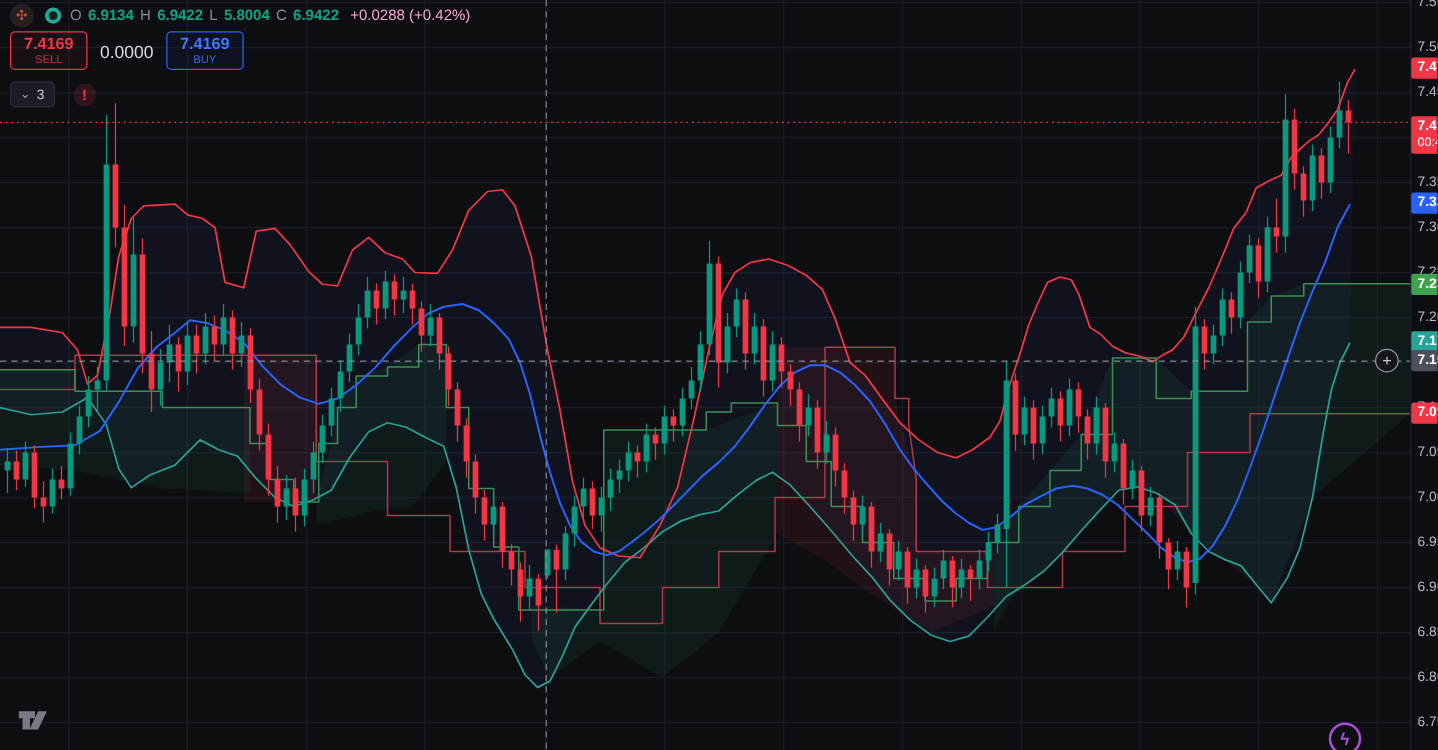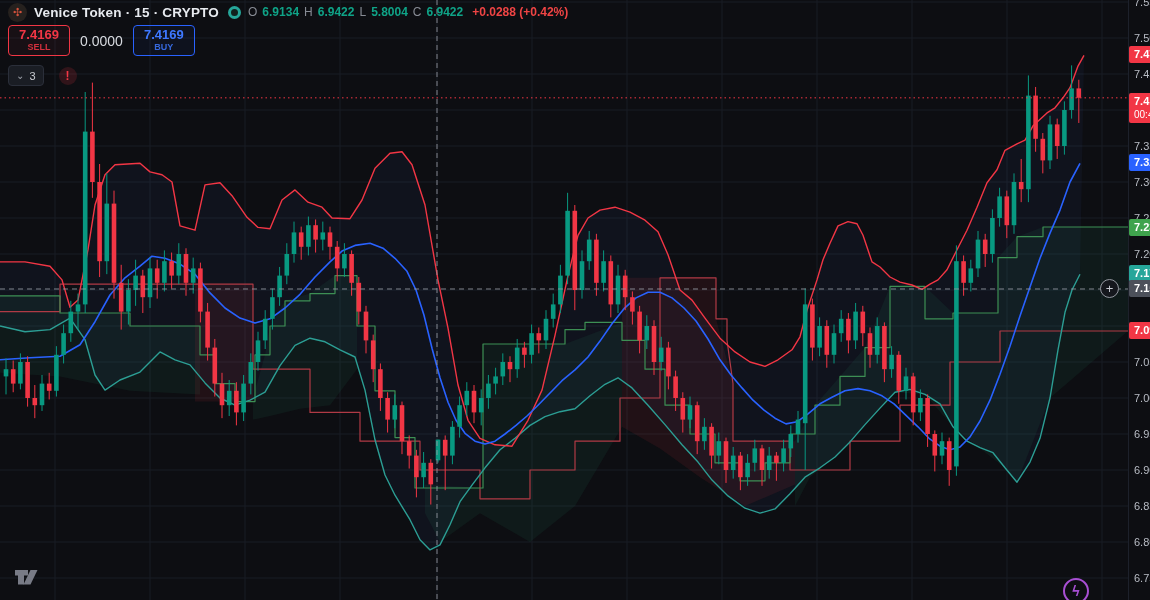--- a/index.html
+++ b/index.html
@@ -403,7 +403,6 @@
 
 <div class="header">
   <div class="logo">✣</div>
-  <span class="title">Venice Token · 15 · CRYPTO</span>
   <span class="status-dot"></span>
   <span class="ohlc">
     <span class="k">O</span>

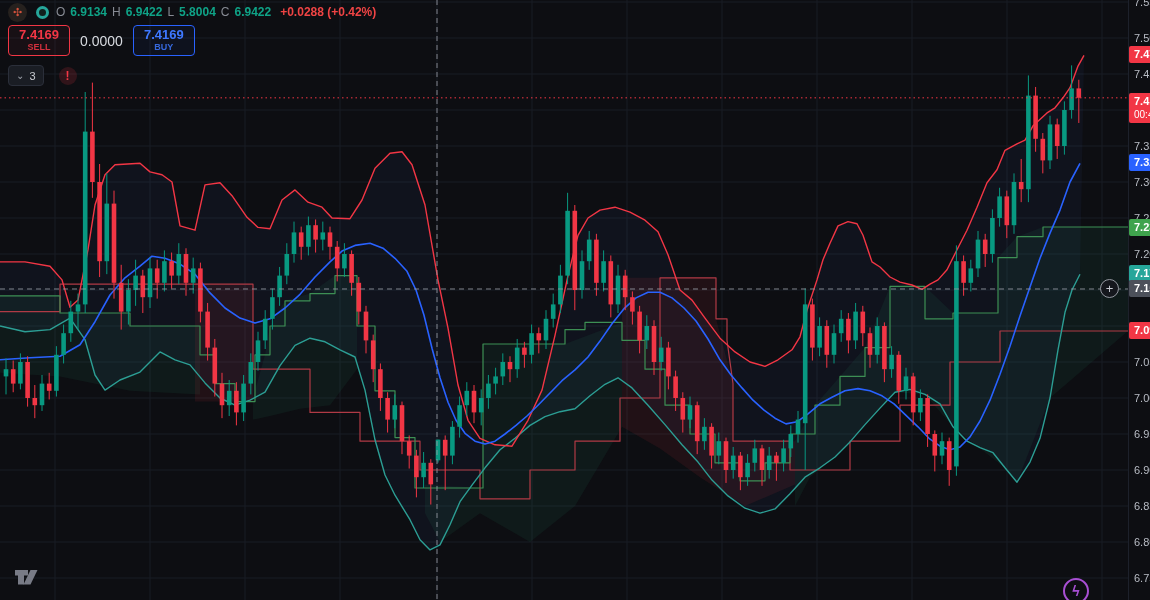--- a/index.html
+++ b/index.html
@@ -18,7 +18,7 @@
   .ohlc{display:flex;align-items:center;gap:5px;font-size:12px;white-space:nowrap;}
   .ohlc .k{color:#878b94;}
   .ohlc .v{color:#0fa387;font-weight:600;text-align:right;}
-  .change{color:#ef4444;font-size:12px;font-weight:700;margin-left:2px;white-space:nowrap;}
+  .change{color:#f9a8d4;font-size:12px;font-weight:400;margin-left:2px;white-space:nowrap;}
   
   .trade-row{position:absolute;top:25px;left:8px;display:flex;align-items:center;gap:10px;z-index:20;}
   .btn{width:62px;height:31px;border-radius:4px;display:flex;flex-direction:column;align-items:center;

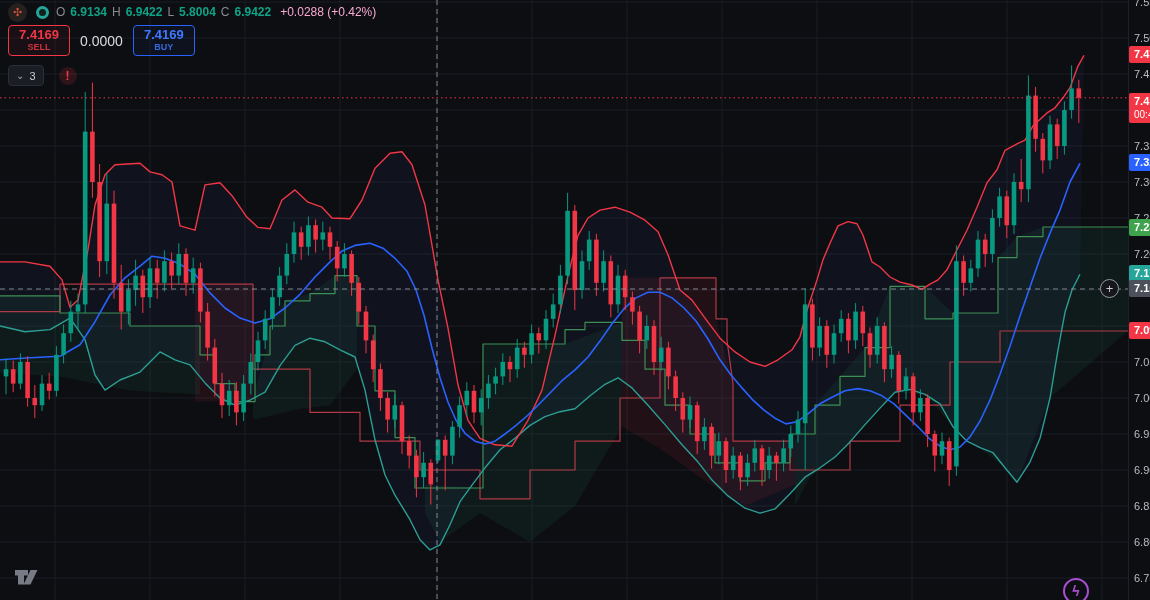--- a/index.html
+++ b/index.html
@@ -24,7 +24,7 @@
   .btn{width:62px;height:31px;border-radius:4px;display:flex;flex-direction:column;align-items:center;
        justify-content:center;line-height:1.05;cursor:pointer;box-sizing:border-box;}
   .btn .price{font-size:13px;font-weight:700;}
-  .btn .side{font-size:9px;margin-top:1px;opacity:.85;font-weight:700;}
+  .btn .side{font-size:9px;margin-top:1px;opacity:.85;font-weight:400;}
   .sell{border:1px solid #f23645;color:#f23645;background:rgba(242,54,69,.05);}
   .buy{border:1px solid #2962ff;color:#3e78ff;background:rgba(41,98,255,.05);}
   .spread{color:#d8dbe0;font-size:14px;font-weight:400;}

